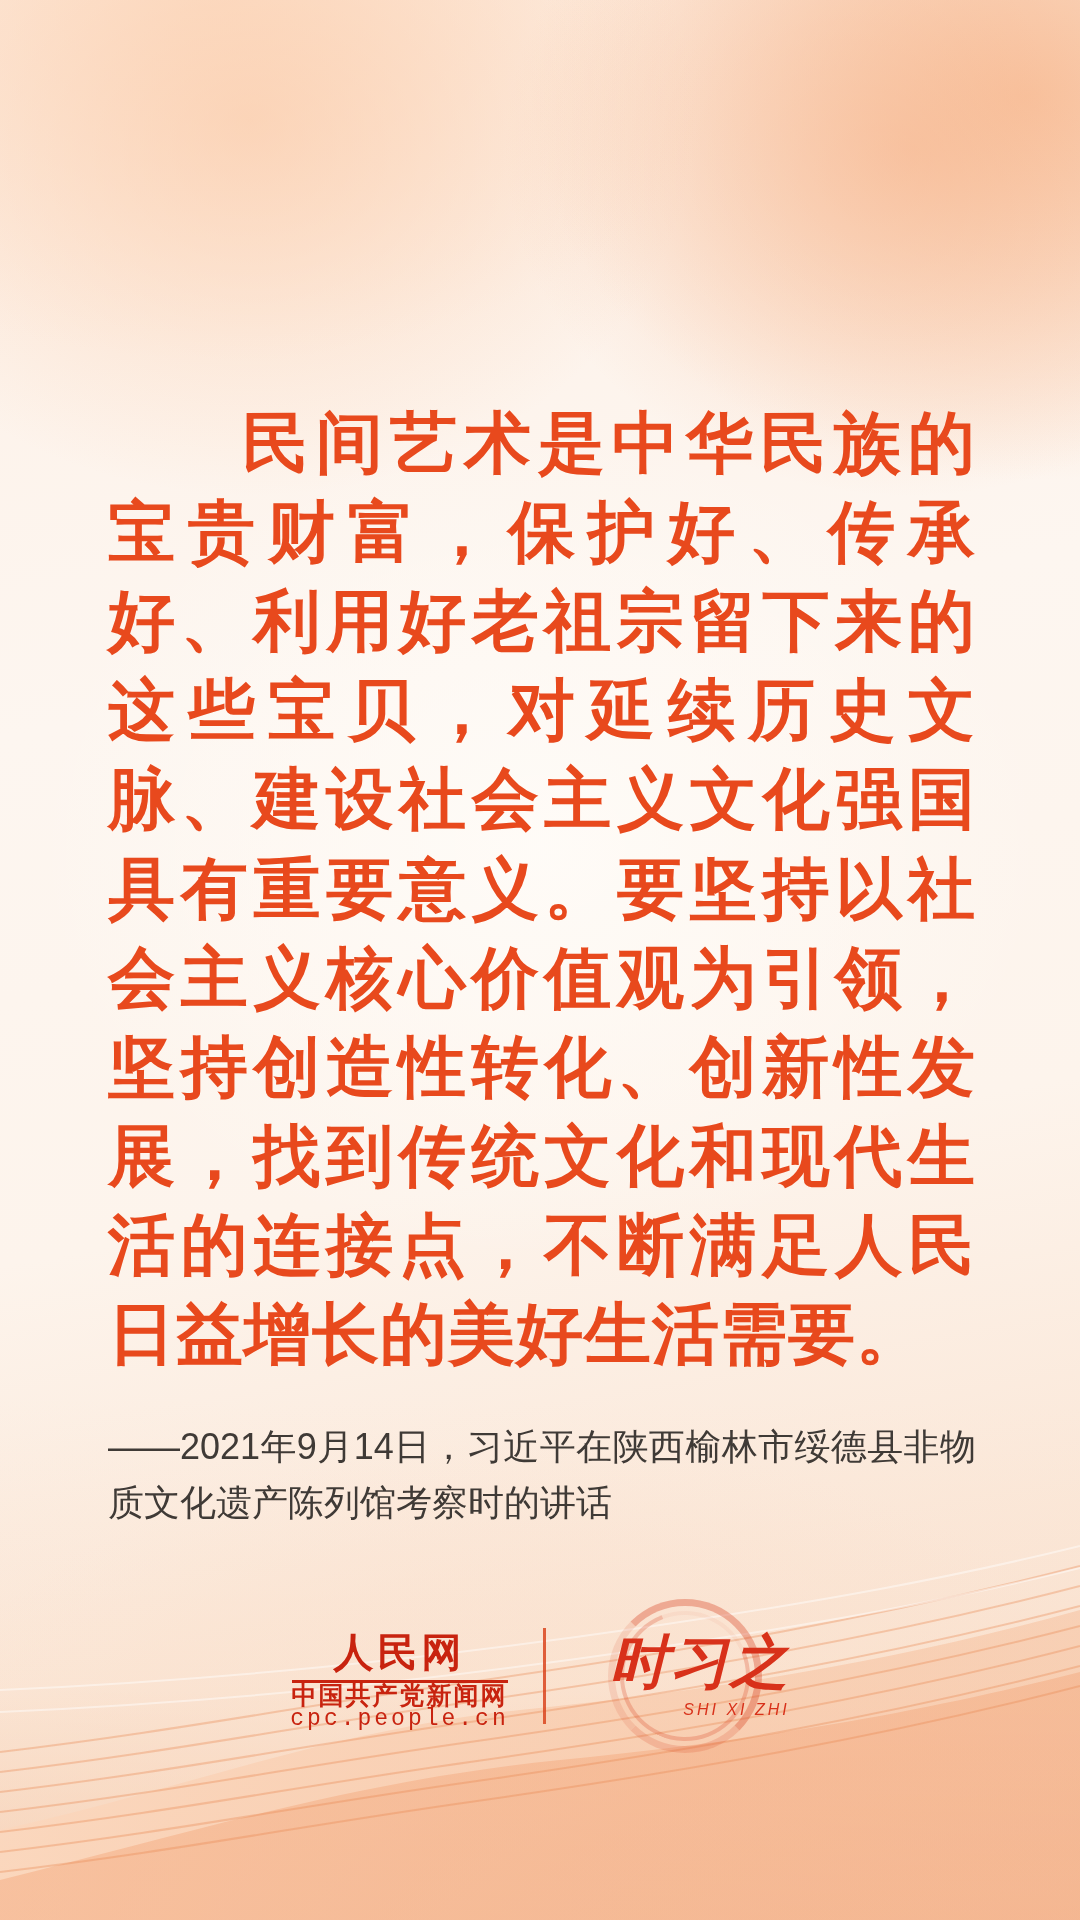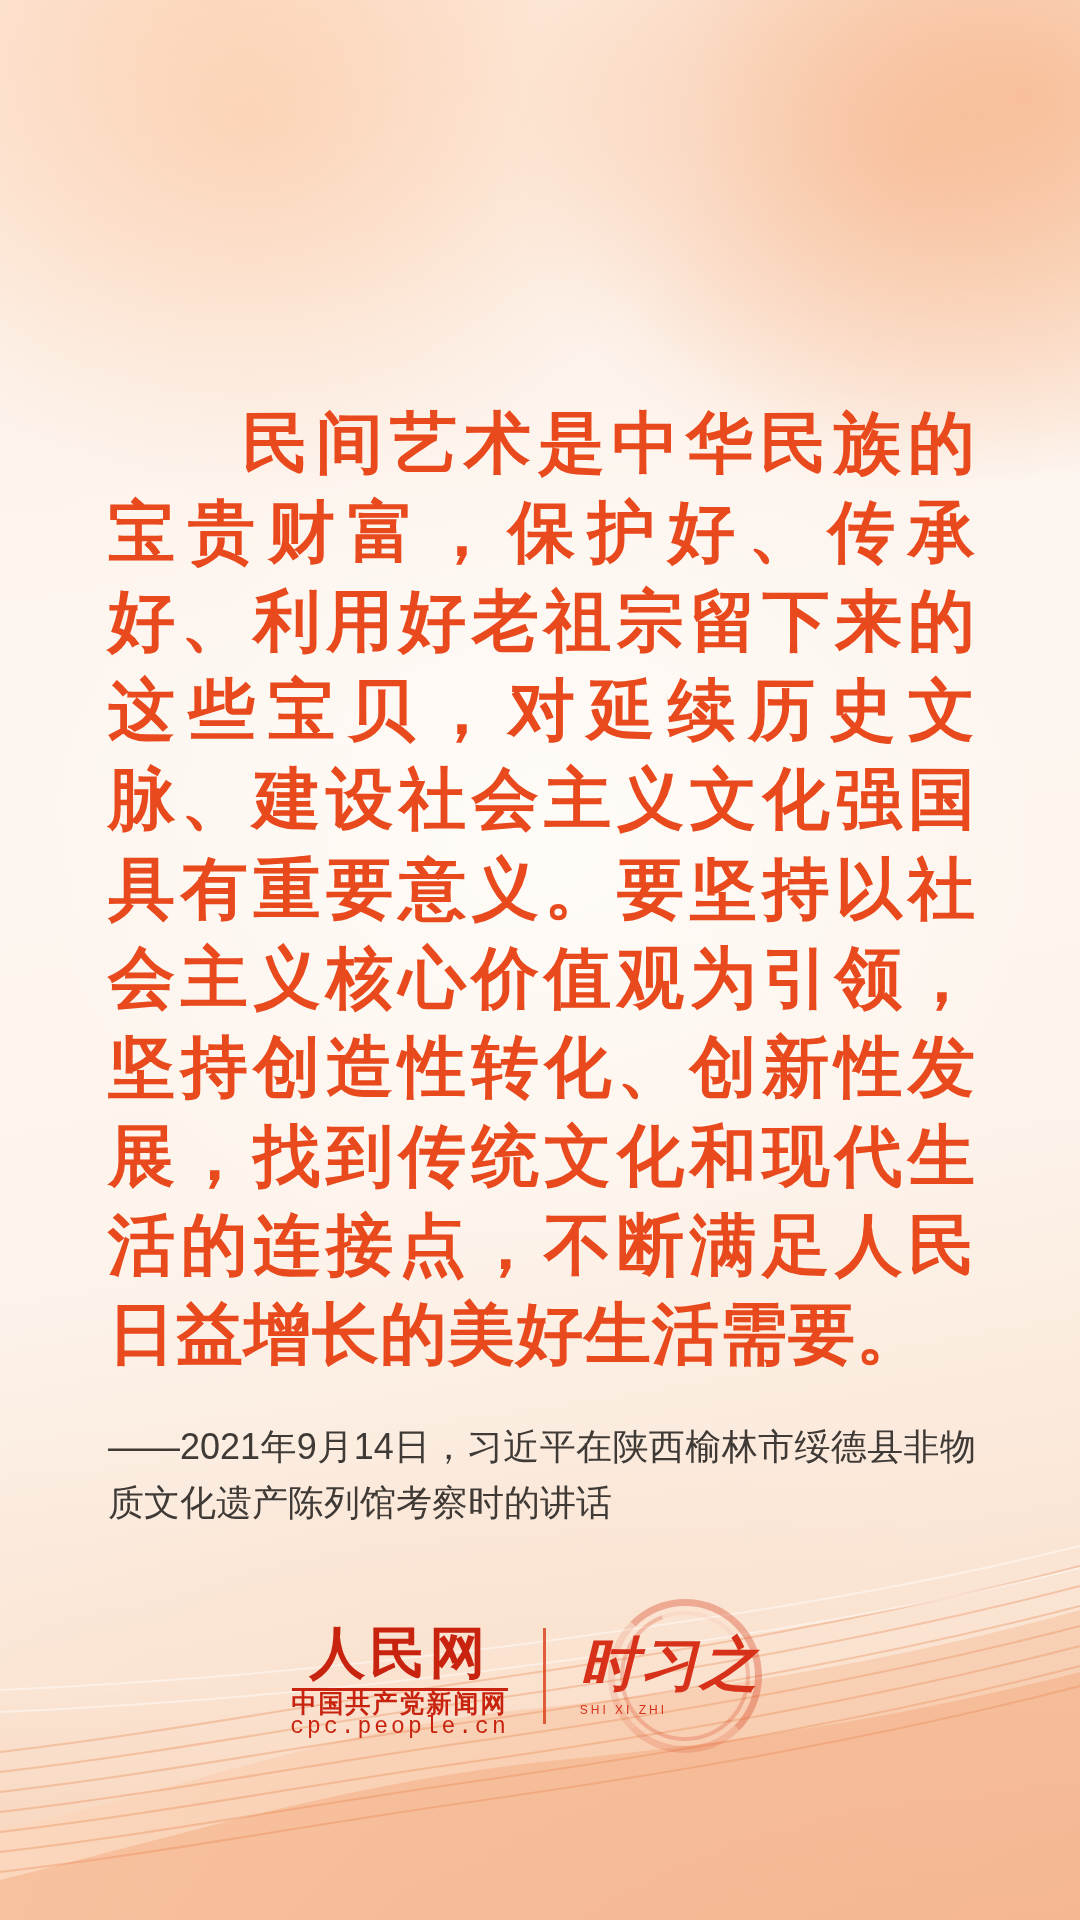--- a/index.html
+++ b/index.html
@@ -109,7 +109,7 @@
   .logo-people .cn {
     font-family: "Liberation Serif", serif;
     font-weight: 700;
-    font-size: 56px;
+    font-size: 40px;
     color: #c8230f;
     letter-spacing: 4px;
     display: flex;

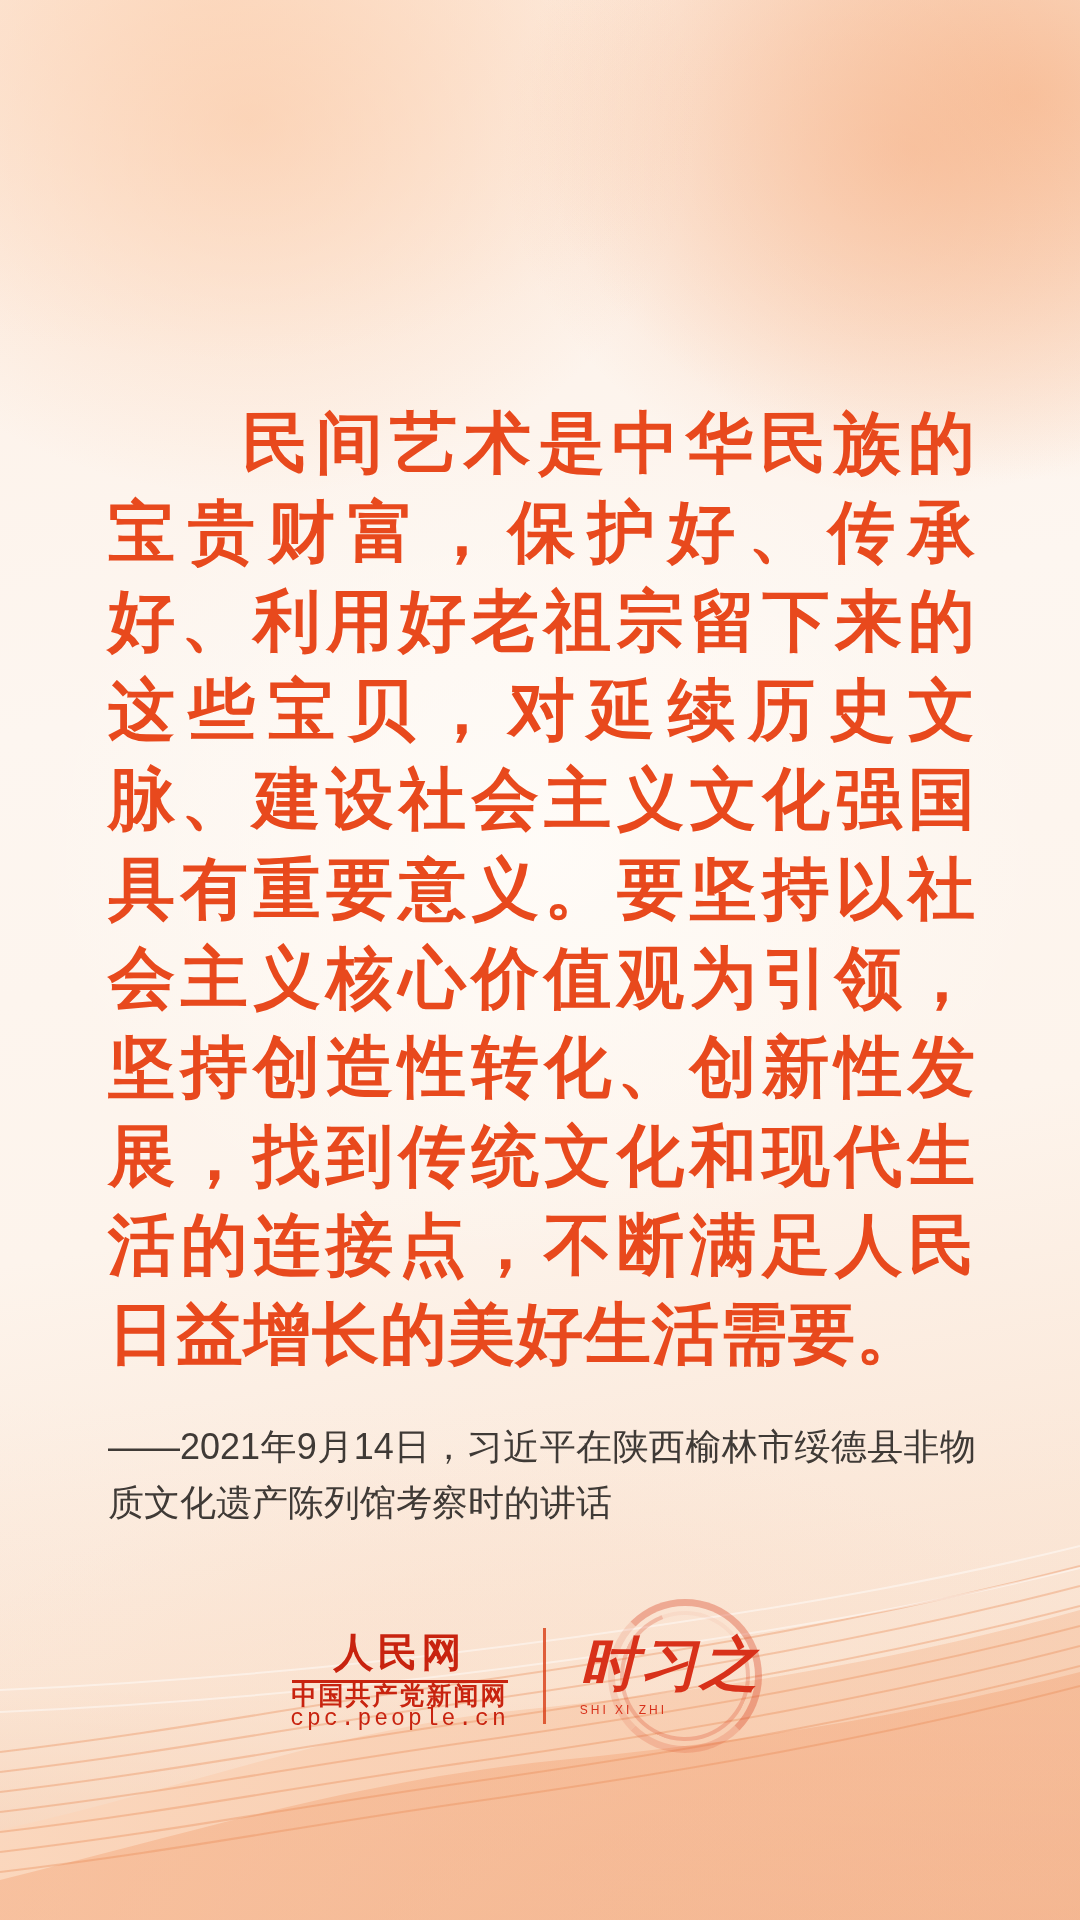--- a/index.html
+++ b/index.html
@@ -144,7 +144,7 @@
     height: 150px;
     display: flex;
     flex-direction: column;
-    align-items: flex-start;
+    align-items: flex-end;
     justify-content: center;
   }
   .logo-shixi .ring {

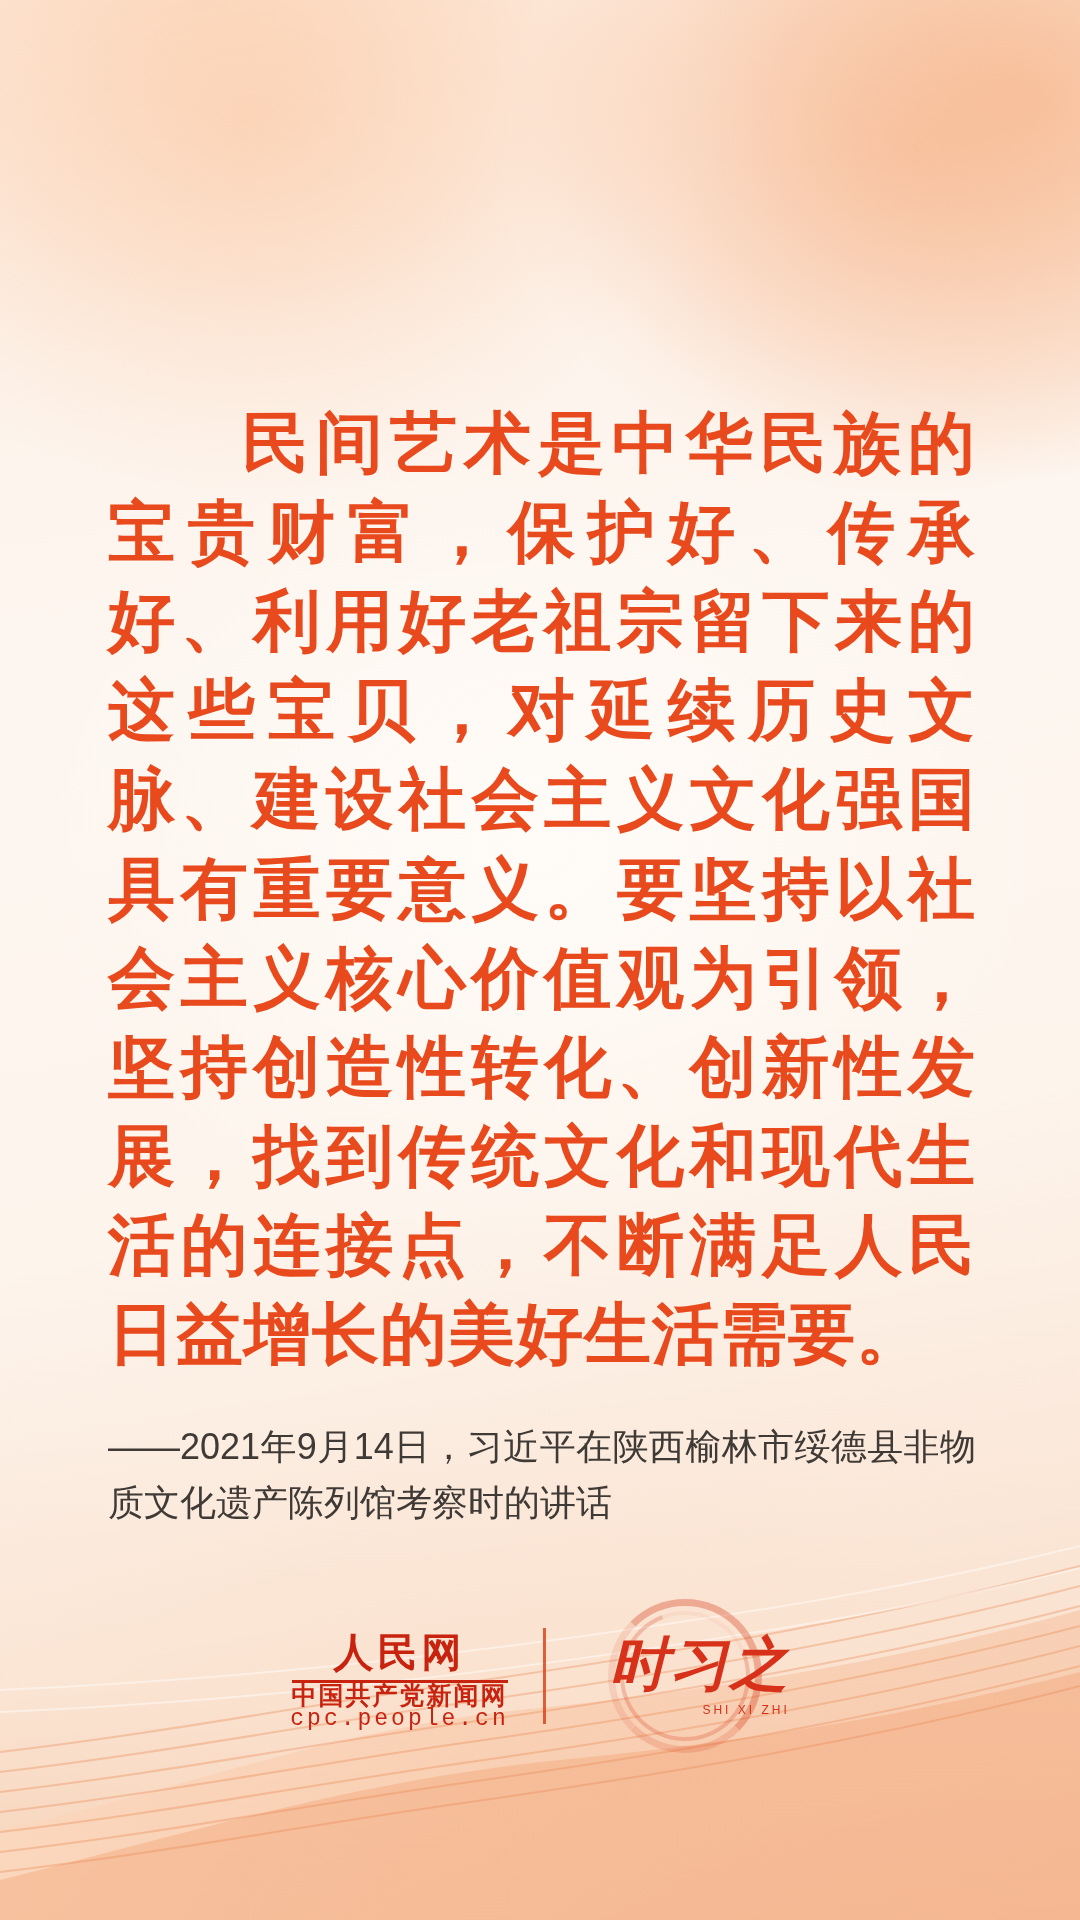--- a/index.html
+++ b/index.html
@@ -184,9 +184,10 @@
     position: relative;
     margin-top: 9px;
     font-family: "Liberation Sans", sans-serif;
-    font-size: 12px;
+    font-size: 16px;
     color: #d8311a;
     letter-spacing: 3px;
+    font-style: italic;
   }
 </style>
 </head>

